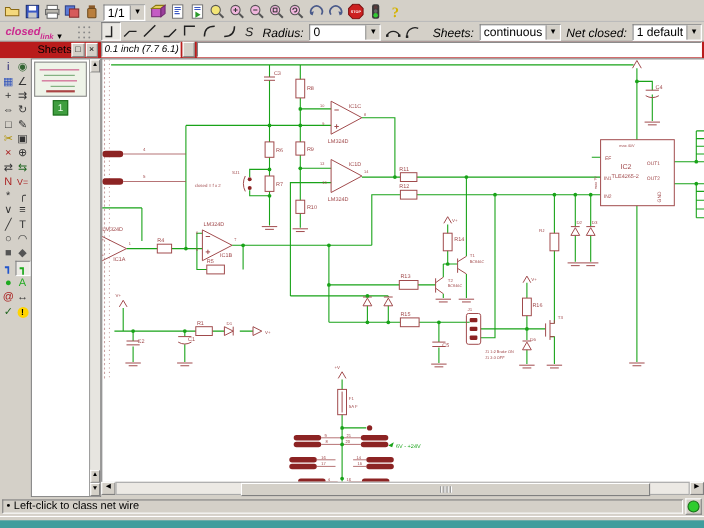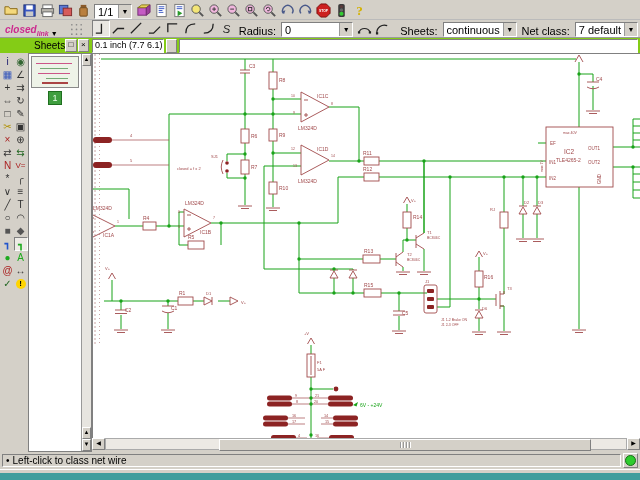--- a/index.html
+++ b/index.html
@@ -22,7 +22,7 @@
   .combo-text{padding:0 3px;white-space:nowrap;}
   .combo-arrow{width:12px;height:13px;background:#d4d0c8;border-left:1px solid #999;font-size:7px;
                display:inline-flex;align-items:center;justify-content:center;}
-  .tb-label{padding:0 3px;white-space:nowrap;}
+  .tb-label{padding:0 3px;white-space:nowrap;font-style:italic;}
   .dlogo{color:#cc2a8f;font-style:italic;font-weight:bold;font-size:10px;padding:0 1px 0 3px;}
   .dlogo .dlogo2{color:#cc2a8f;font-size:7px;vertical-align:sub;}
   .darr{font-size:7px;padding:0 4px 0 1px;}

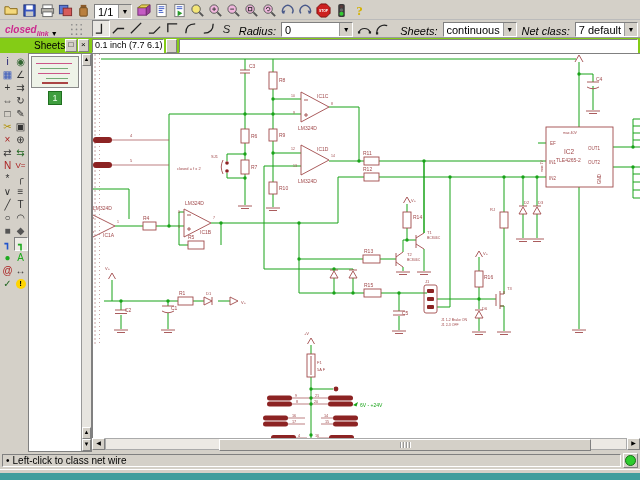--- a/index.html
+++ b/index.html
@@ -386,7 +386,7 @@
       <span class="combo-text" style="flex:1">continuous</span>
       <span class="combo-arrow">▼</span>
     </div>
-    <span class="tb-label">Net class:</span>
+    <span class="tb-label">Net closed:</span>
     <div class="combo" style="width:62px">
       <span class="combo-text" style="flex:1">7 default</span>
       <span class="combo-arrow">▼</span>

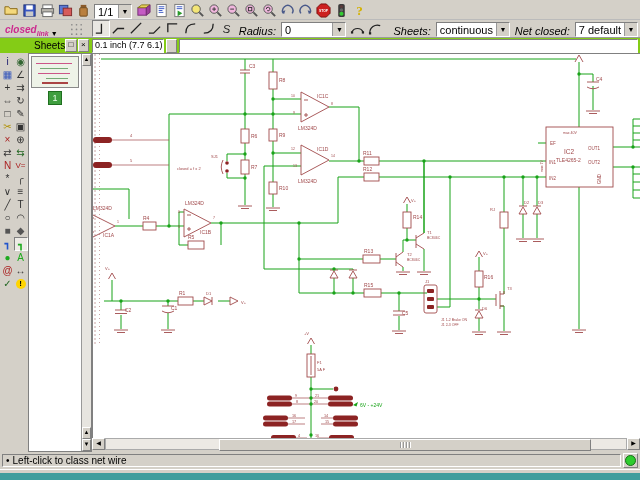--- a/index.html
+++ b/index.html
@@ -388,7 +388,7 @@
     </div>
     <span class="tb-label">Net closed:</span>
     <div class="combo" style="width:62px">
-      <span class="combo-text" style="flex:1">7 default</span>
+      <span class="combo-text" style="flex:1">1 default</span>
       <span class="combo-arrow">▼</span>
     </div>
   </div>

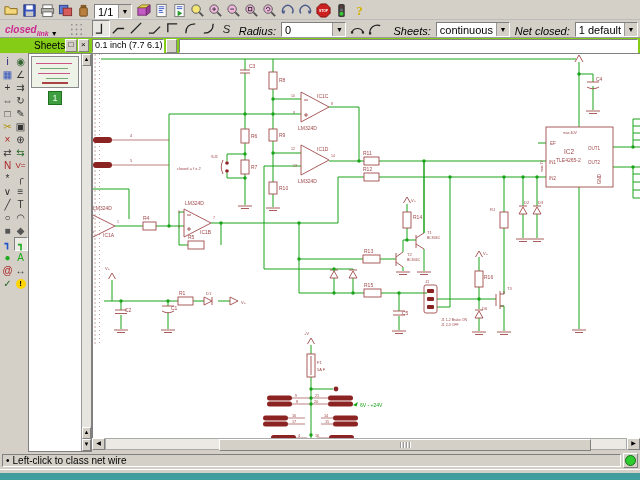--- a/index.html
+++ b/index.html
@@ -27,7 +27,7 @@
   .dlogo .dlogo2{color:#cc2a8f;font-size:7px;vertical-align:sub;}
   .darr{font-size:7px;padding:0 4px 0 1px;}
   
-  .coordrow{height:15px;display:flex;align-items:center;background:#84cc16;}
+  .coordrow{height:15px;display:flex;align-items:flex-start;background:#b91c1c;}
   .sheets-head{width:62px;height:15px;flex:0 0 auto;display:flex;align-items:center;margin-left:28px;}
   .sheets-title{flex:1;padding-left:6px;font-size:10px;}
   .mini-btn{width:11px;height:11px;border:1px solid;border-color:#fff #808080 #808080 #fff;background:#d4d0c8;

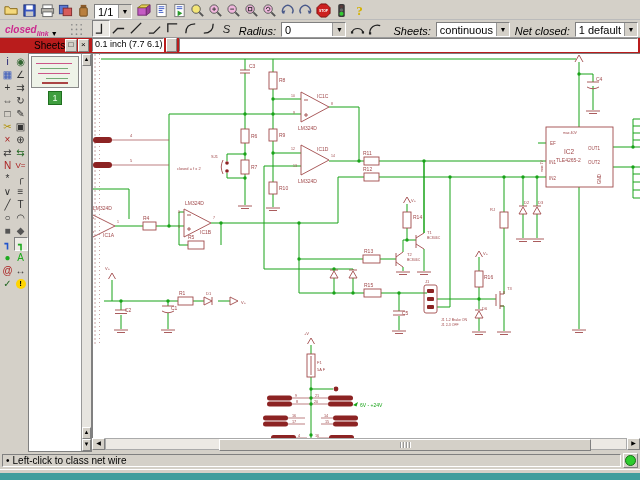--- a/index.html
+++ b/index.html
@@ -33,7 +33,7 @@
   .mini-btn{width:11px;height:11px;border:1px solid;border-color:#fff #808080 #808080 #fff;background:#d4d0c8;
             font-size:8px;line-height:9px;text-align:center;margin-right:1px;}
   .coordbox{width:66px;height:12px;background:#fff;border:1px solid;border-color:#808080 #fff #fff #808080;
-            font-size:9px;padding:0 2px;white-space:nowrap;overflow:hidden;flex:0 0 auto;margin-left:2px;}
+            font-size:9px;padding:0 2px;white-space:nowrap;overflow:hidden;flex:0 0 auto;margin-left:2px;font-style:italic;}
   .cmdbtn{width:9px;height:12px;border:1px solid;border-color:#fff #808080 #808080 #fff;background:#d4d0c8;margin:0 2px;flex:0 0 auto;}
   .cmdline{flex:1;height:12px;background:#fff;border:1px solid;border-color:#808080 #fff #fff #808080;
            font-family:"Liberation Sans",sans-serif;font-size:10px;padding:0 2px;margin-right:2px;outline:none;}

